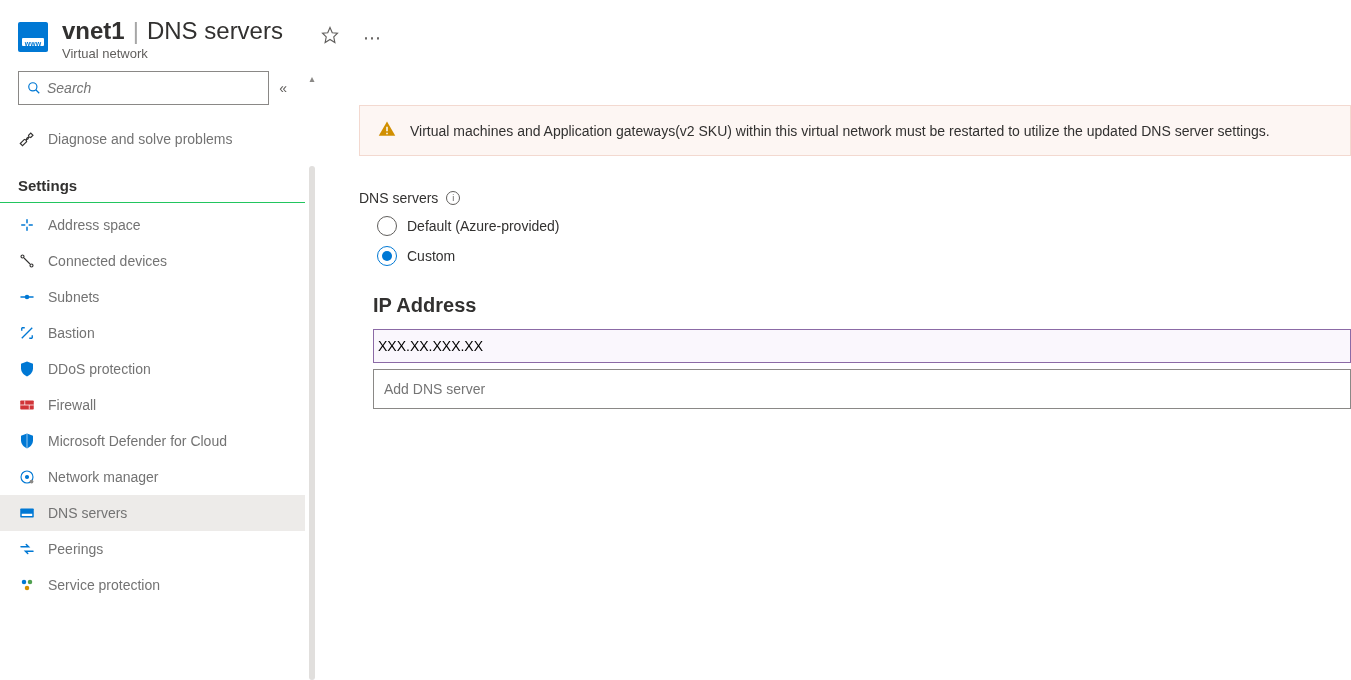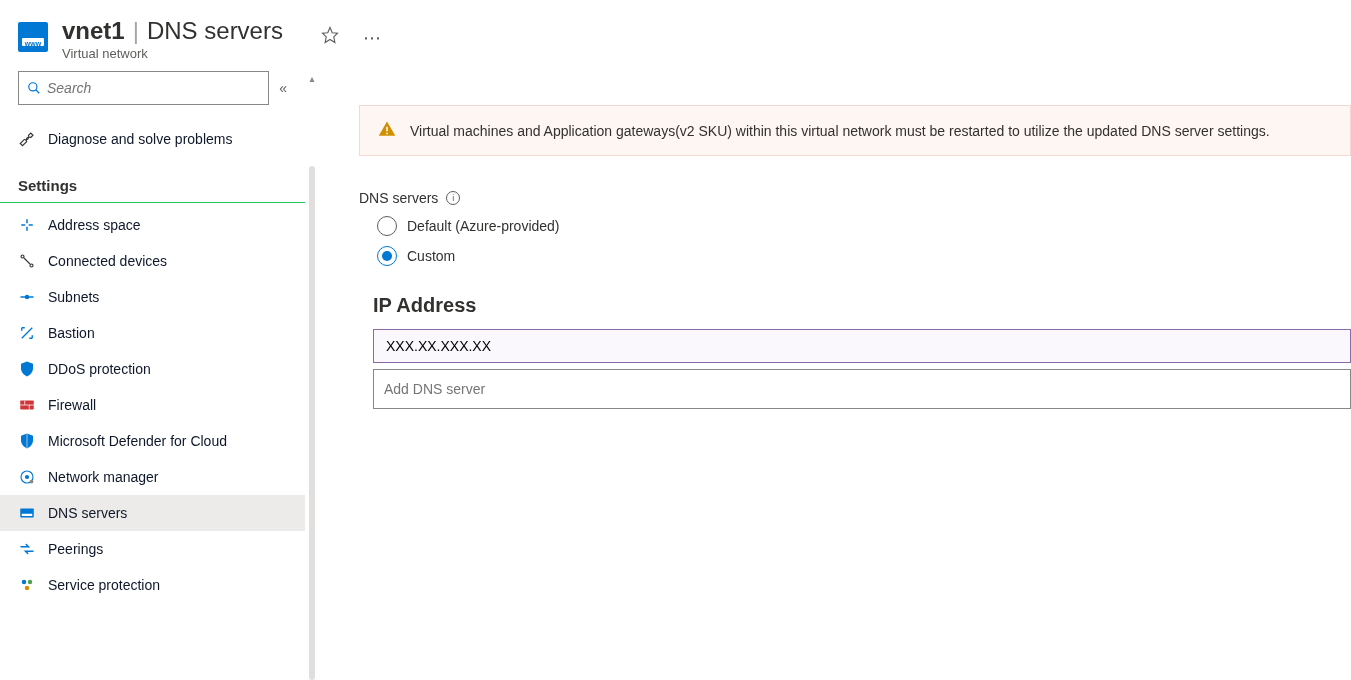--- a/index.html
+++ b/index.html
@@ -95,7 +95,7 @@
   gap: 12px;
   padding: 9px 18px;
   cursor: pointer;
-  color: #0f172a;
+  color: #737373;
 }
 .nav-item.active { background: #edebe9; }
 .nav-icon {

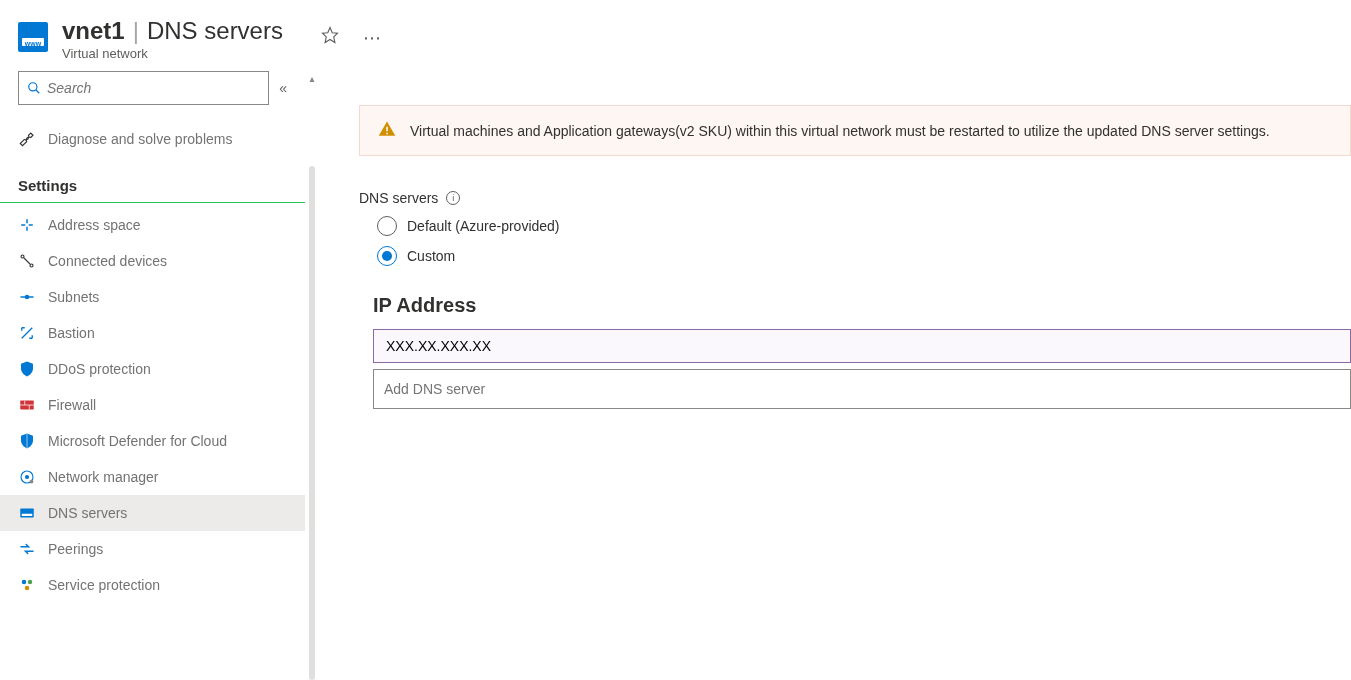--- a/index.html
+++ b/index.html
@@ -175,7 +175,7 @@
   border: 1px solid #8b6aa6;
   background: #faf7fd;
   height: 34px;
-  padding: 0 12px;
+  padding: 0 4px;
   font-size: 14px;
   margin-bottom: 6px;
   outline: none;

